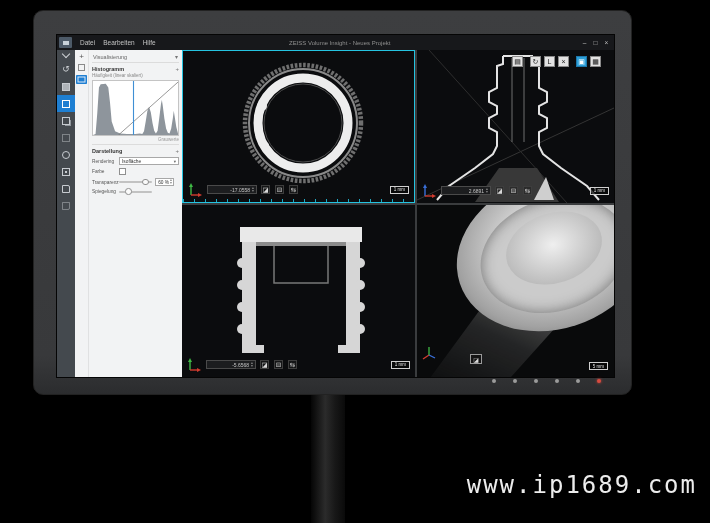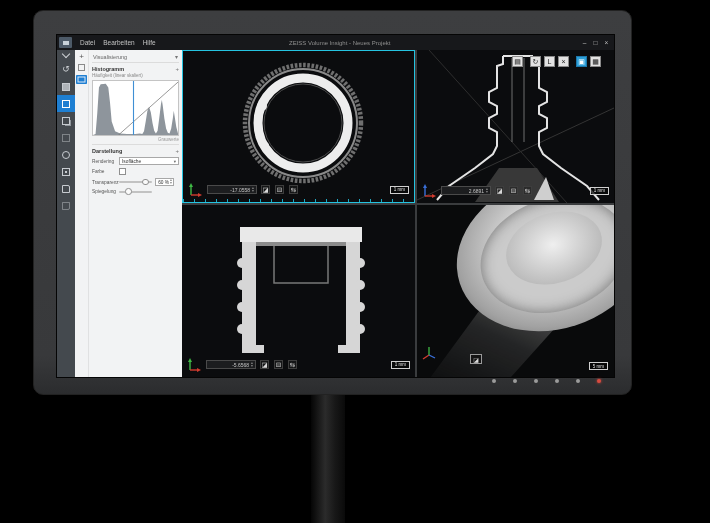--- a/index.html
+++ b/index.html
@@ -437,6 +437,7 @@
     </div>
   </div>
 
+  <div class="watermark">www.ip1689.com</div>
 </div>
 
 </body></html>

